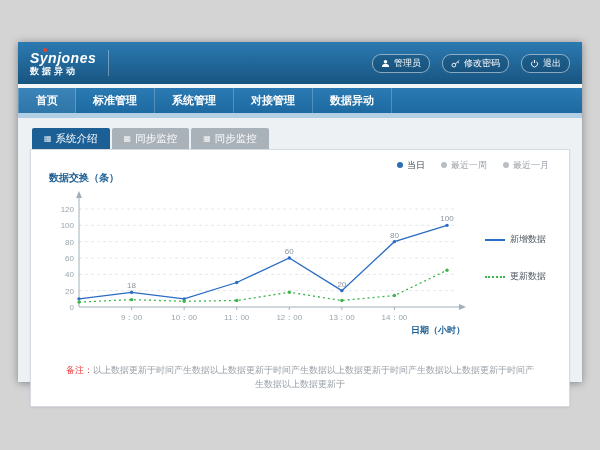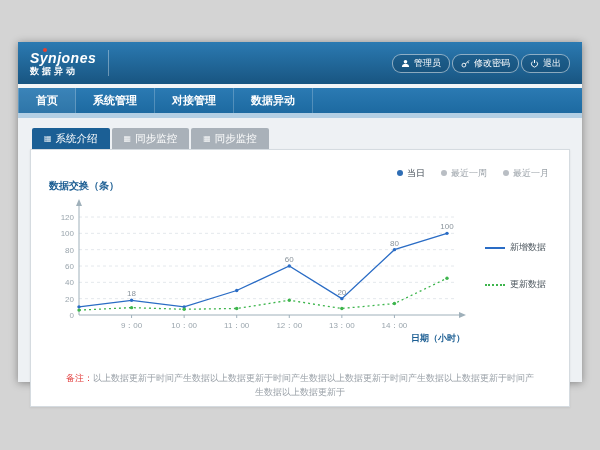--- a/index.html
+++ b/index.html
@@ -26,7 +26,7 @@
   .logo-sub { color:#fff; font-size:9px; font-weight:bold; letter-spacing:3px; }
   .hdr-divider { width:1px; height:26px; background:rgba(255,255,255,.35); margin:0 12px; }
   .app-title { color:#fff; font-size:15px; letter-spacing:2px; }
-  .header-right { margin-left:auto; display:flex; gap:2px; align-items:center; }
+  .header-right { margin-left:auto; display:flex; gap:12px; align-items:center; }
   .hbtn {
     display:flex; align-items:center; gap:4px; cursor:pointer;
     font-size:9px; color:#fff; border:1px solid rgba(255,255,255,.5);

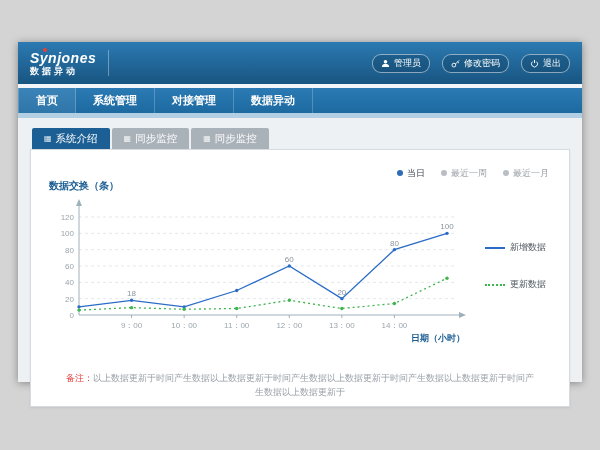--- a/index.html
+++ b/index.html
@@ -117,6 +117,7 @@
 
   <div class="nav">
     <a>首页</a>
+    <a>标准管理</a>
     <a>系统管理</a>
     <a>对接管理</a>
     <a>数据异动</a>

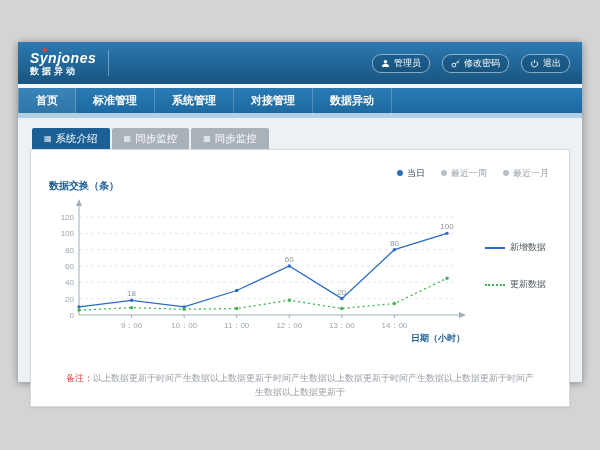--- a/index.html
+++ b/index.html
@@ -57,7 +57,7 @@
     padding:6px 14px 0; box-shadow:0 1px 2px rgba(0,0,0,.08);
   }
   
-  .filter-row { display:flex; justify-content:flex-end; gap:16px; padding:4px 6px 0 0; height:14px;margin-top:8px; }
+  .filter-row { display:flex; justify-content:flex-end; gap:16px; padding:4px 6px 0 0; height:14px; }
   .filter { display:flex; align-items:center; gap:4px; font-size:9px; color:#9aa1a8; cursor:pointer; }
   .filter .dot { width:6px; height:6px; border-radius:50%; }
   .filter.active { color:#3c4650; }

